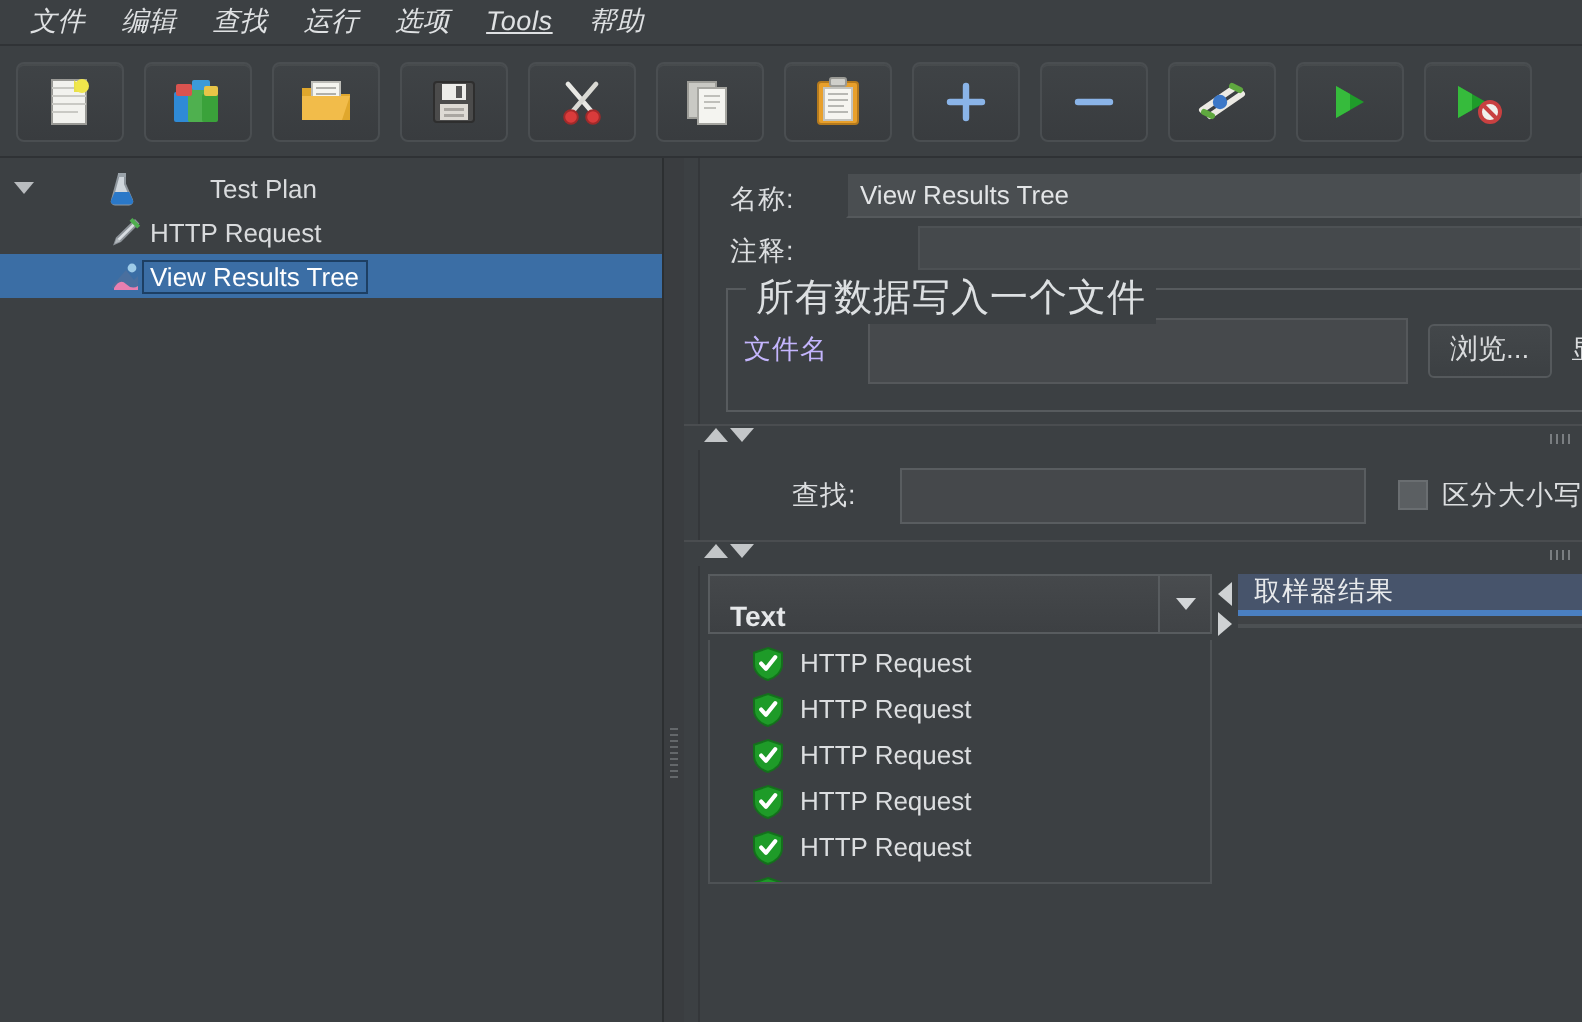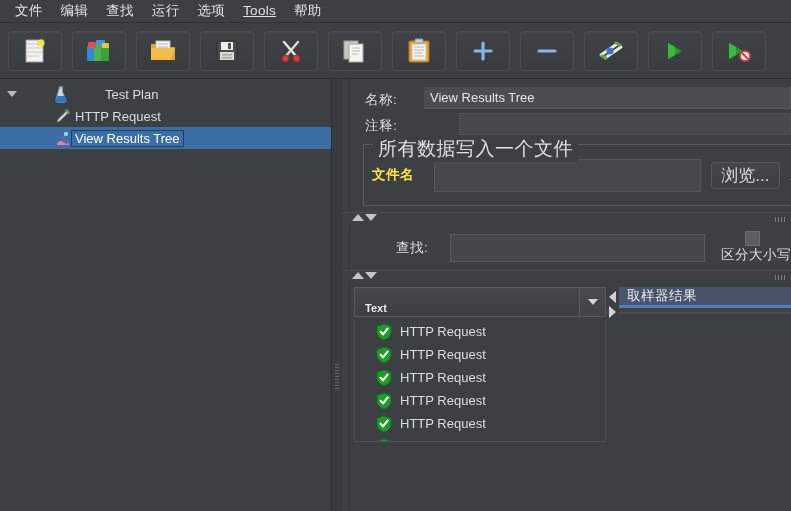--- a/index.html
+++ b/index.html
@@ -26,6 +26,7 @@
     padding: 2px 9px 3px 9px;
     white-space: nowrap; cursor: default;
     letter-spacing: .3px;
+    font-style: italic;
   }
 
   

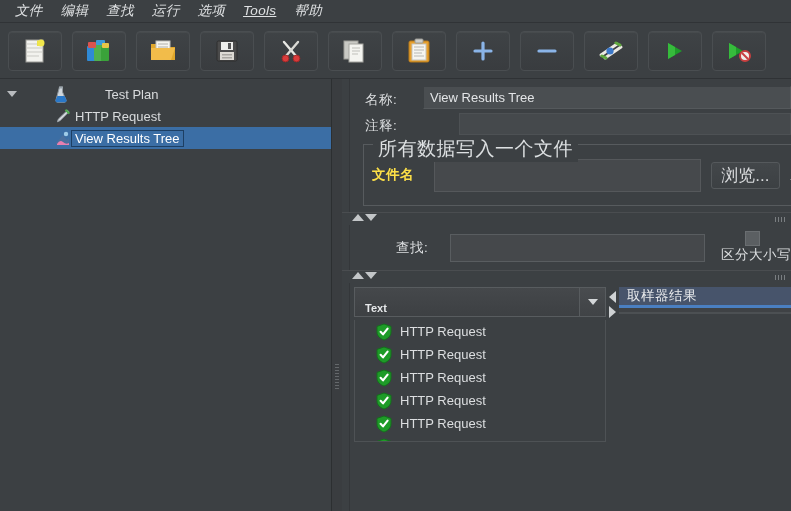--- a/index.html
+++ b/index.html
@@ -152,7 +152,7 @@
     white-space: nowrap;
   }
   .gb-inner { display:flex; align-items:center; height: 100%; padding-left: 8px; }
-  .gb-label { font-size: 13.5px; color:#fde047; width:62px; flex:0 0 62px; letter-spacing:.5px;font-weight:bold;}
+  .gb-label { font-size: 13.5px; color:#c4b5fd; width:62px; flex:0 0 62px; letter-spacing:.5px;}
   #file-input { width: 270px; height: 33px; line-height:31px; background:#46494c; border:1px solid #55585b;}
   .sm-btn {
     height: 27px; min-width: 56px;

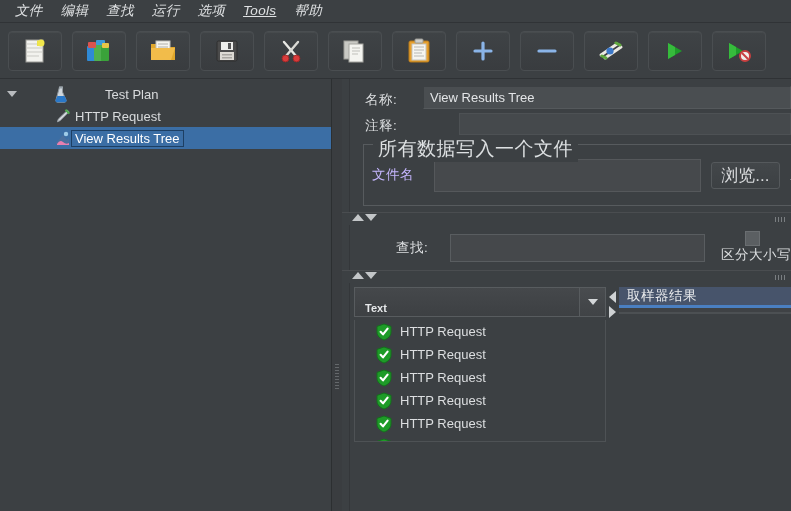--- a/index.html
+++ b/index.html
@@ -161,7 +161,7 @@
     border-radius: 3px;
     background: linear-gradient(#43474a, #3c4043);
     border: 1px solid #55595c;
-    color: #d8dadc; font-size: 17px;
+    color: #d8dadc; font-size: 14px;
     display:flex; align-items:center; justify-content:center;
     cursor: default; white-space:nowrap;text-align:right;
   }

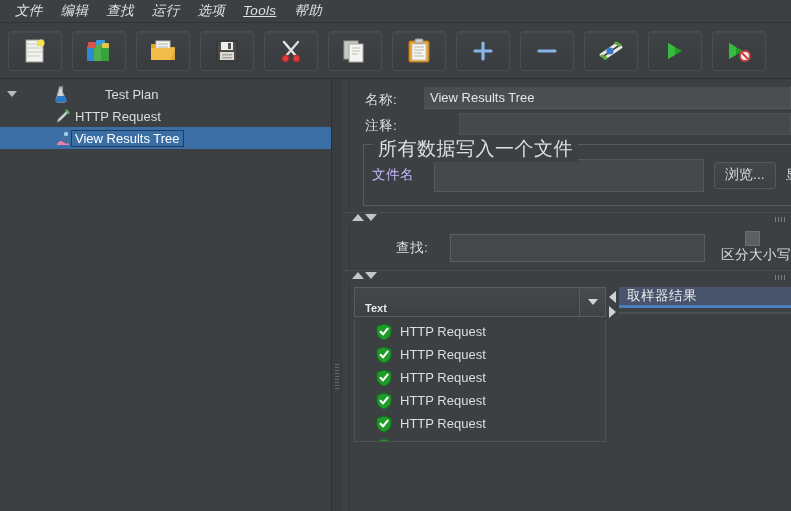--- a/index.html
+++ b/index.html
@@ -198,7 +198,7 @@
     width: 258px; height: 28px; line-height:26px;
     background:#45484b; border:1px solid #595d60;
   }
-  .chk-wrap { display:flex; align-items:center; margin-left: 16px; flex-direction: column; }
+  .chk-wrap { display:flex; align-items:center; margin-left: 16px; }
   .chk {
     width:15px; height:15px;
     background:#5b5f62; border:1px solid #6a6e71;

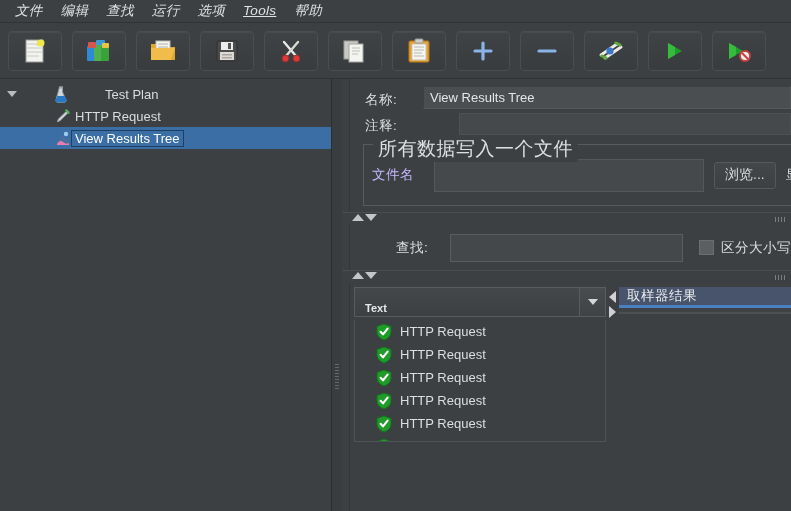--- a/index.html
+++ b/index.html
@@ -219,7 +219,7 @@
   }
   .combo .ctext {
     flex:1; display:flex; align-items:center;
-    padding-left: 10px; font-size:11px; color:#e6e8ea; font-weight:bold;margin-top:12px;
+    padding-left: 10px; font-size:14px; color:#e6e8ea; font-weight:bold;margin-top:12px;
   }
   .combo .carrow {
     width: 26px; display:flex; align-items:center; justify-content:center;

